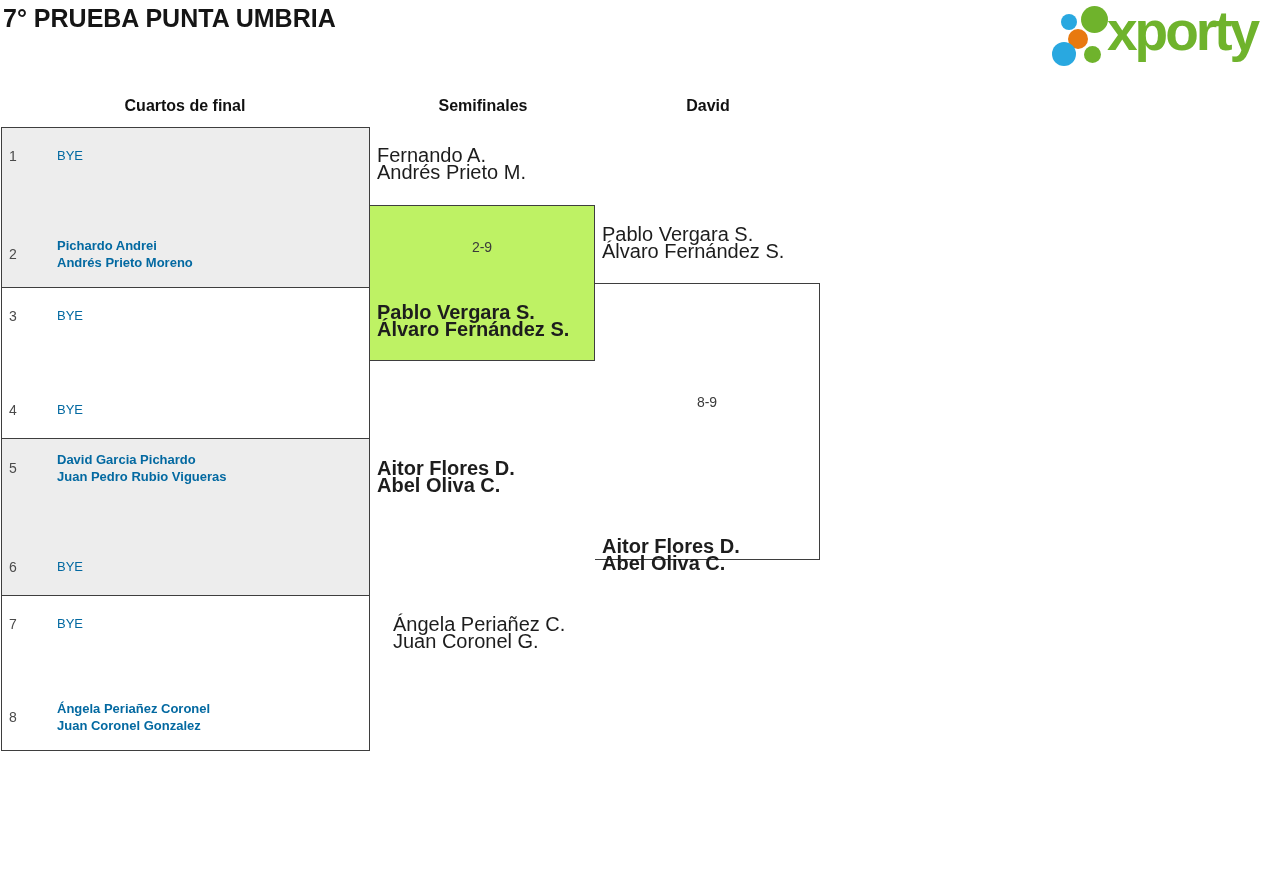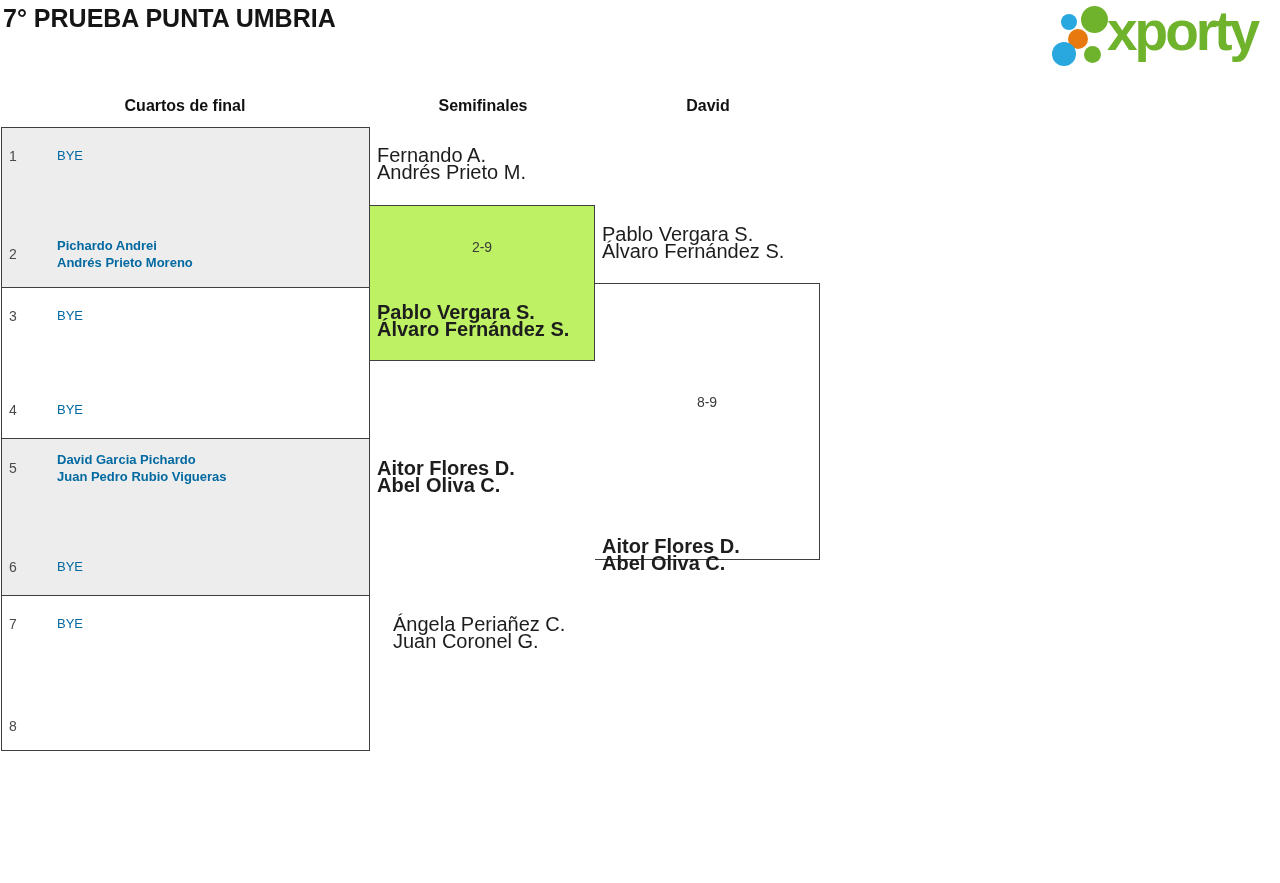--- a/index.html
+++ b/index.html
@@ -149,6 +149,10 @@
     </div>
     <div class="slot slot-bottom">
       <span class="seed">8</span>
+      <span class="names winner">
+        <span class="name-line">Ángela Periañez Coronel</span>
+        <span class="name-line">Juan Coronel Gonzalez</span>
+      </span>
     </div>
   </div>
 

